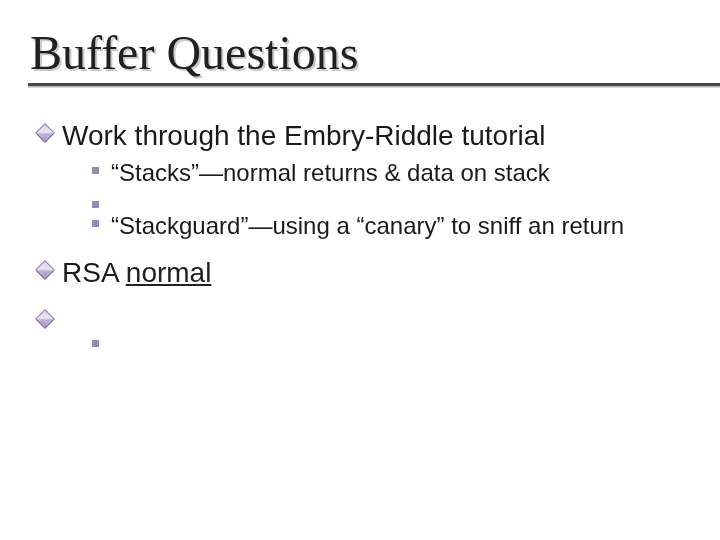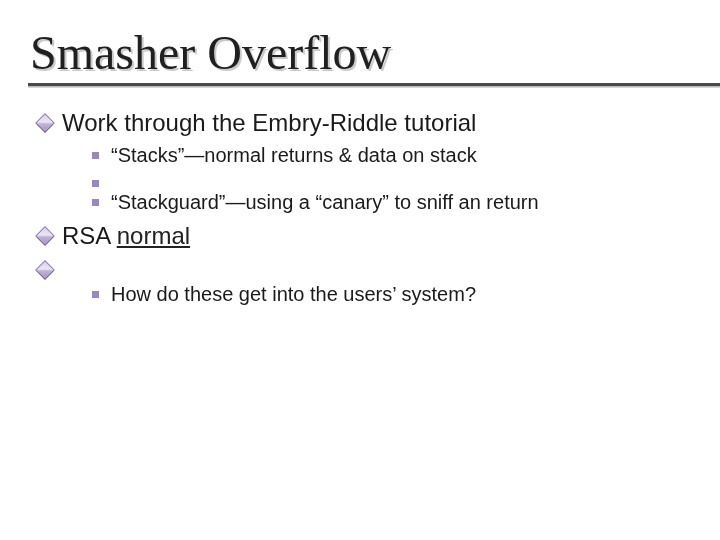--- a/index.html
+++ b/index.html
@@ -99,7 +99,7 @@
 <div class="slide">
 
   <div class="title-wrap">
-    <h1 class="title">Smasher Overflow</h1>
+    <h1 class="title">Buffer Questions</h1>
     <div class="title-underline"></div>
   </div>
 

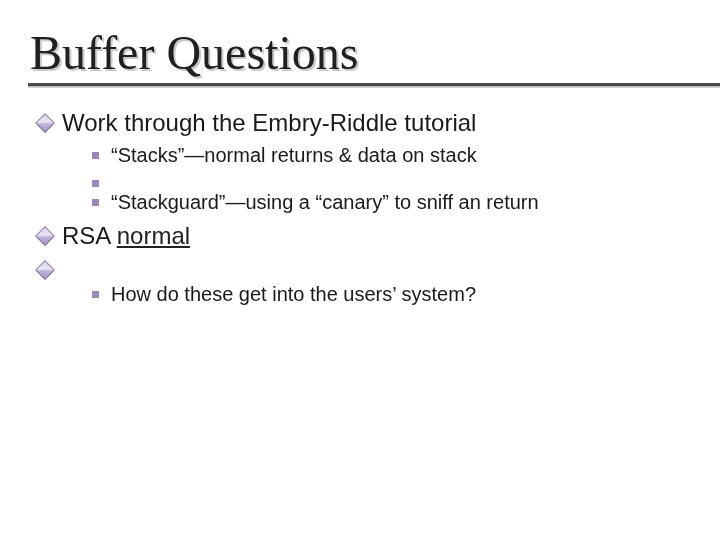--- a/index.html
+++ b/index.html
@@ -48,8 +48,8 @@
   .lvl1 {
     display: flex;
     align-items: flex-start;
-    margin: 4px 0 4px 8px;
-    font-size: 24px;
+    margin: 14px 0 4px 8px;
+    font-size: 28px;
     line-height: 1.25;
   }
   .lvl1 .bullet {

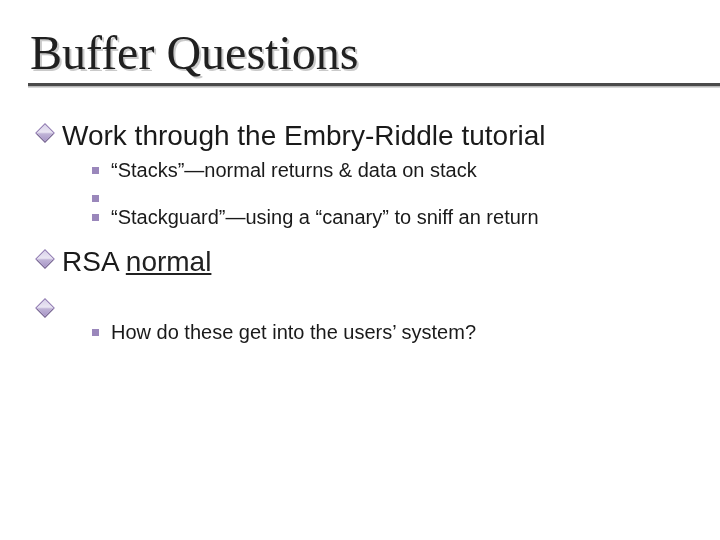--- a/index.html
+++ b/index.html
@@ -76,7 +76,7 @@
   .lvl2 {
     display: flex;
     align-items: flex-start;
-    font-size: 20px;
+    font-size: 24px;
     line-height: 1.3;
     margin: 2px 0;
   }

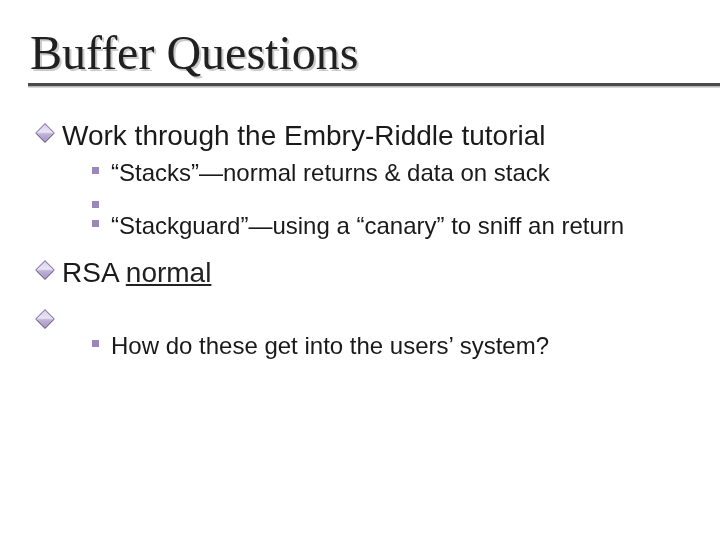--- a/index.html
+++ b/index.html
@@ -134,7 +134,6 @@
     <div class="lvl2-group">
       <div class="lvl2">
         <span class="sq"></span>
-        <span>How do these get into the users’ system?</span>
       </div>
     </div>
 

